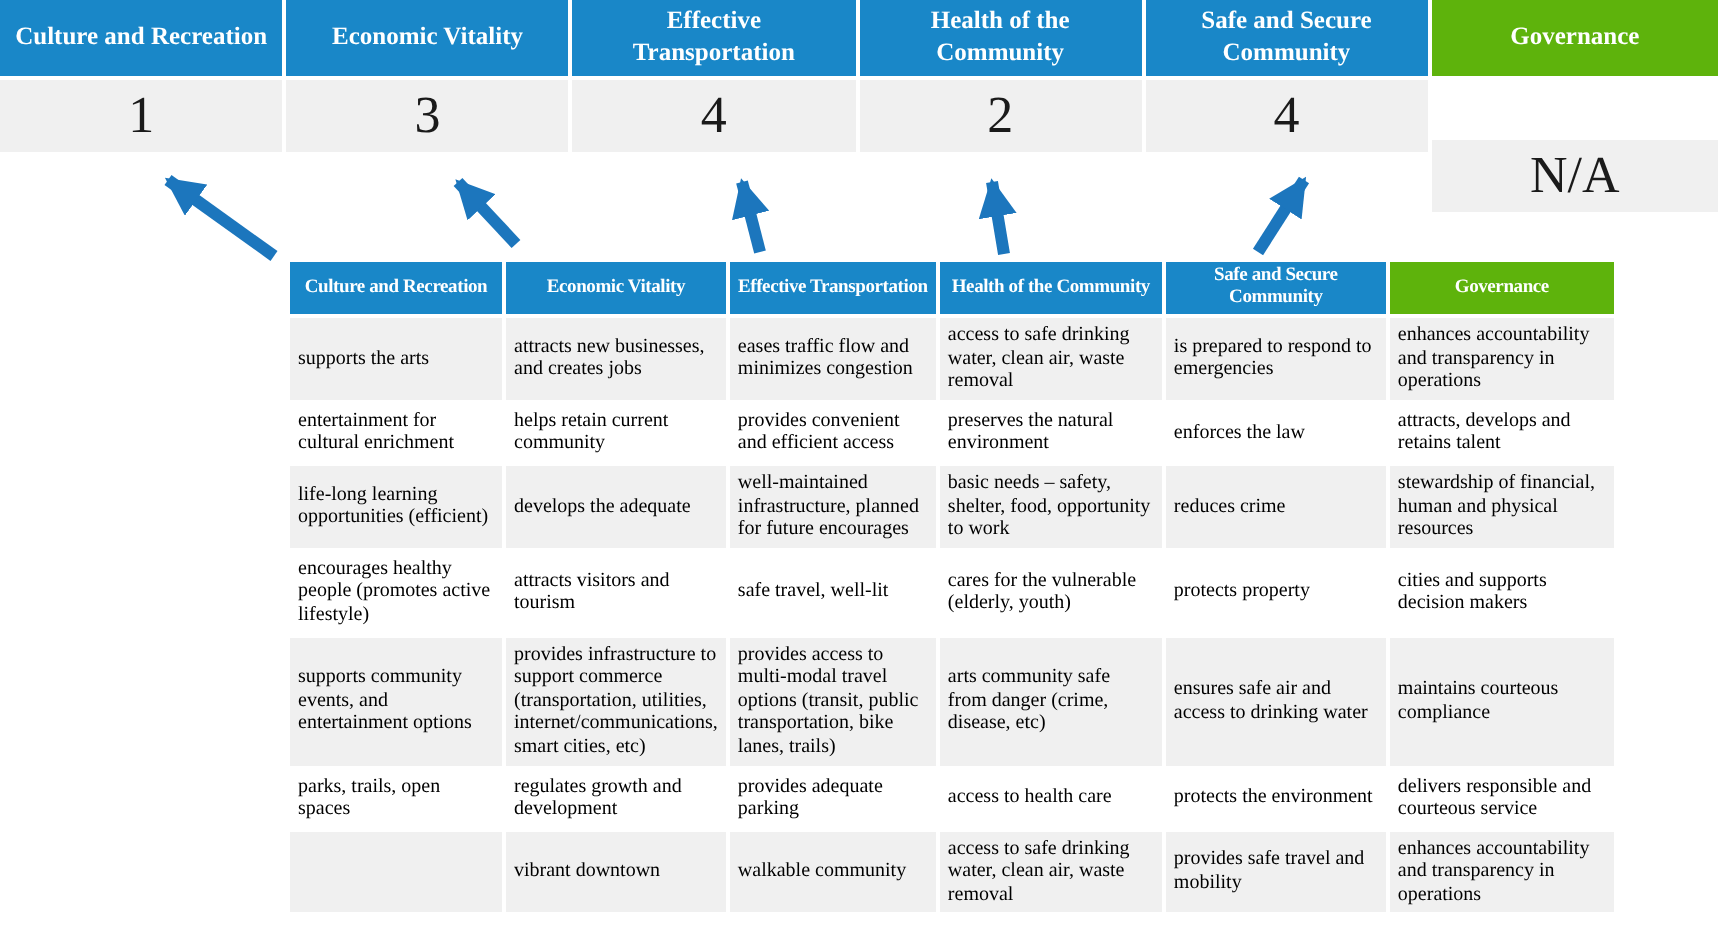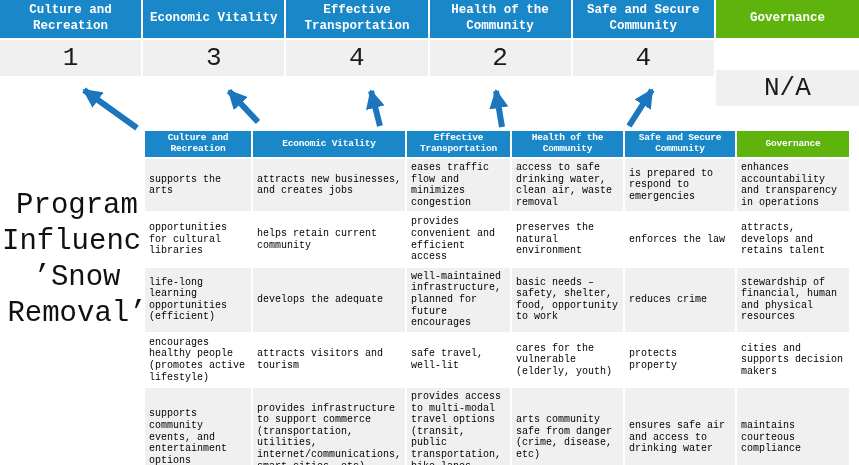--- a/index.html
+++ b/index.html
@@ -8,7 +8,7 @@
   }
   html,body{margin:0;padding:0;background:#fff;}
   .stage{position:relative;width:859px;height:465px;background:#fff;overflow:hidden;
-         font-family:Liberation Mono, monospace;}
+         font-family:Liberation Serif, serif;}
   
   .banner{position:absolute;left:0;top:0;width:859px;display:grid;
           grid-template-columns:repeat(6,1fr);}

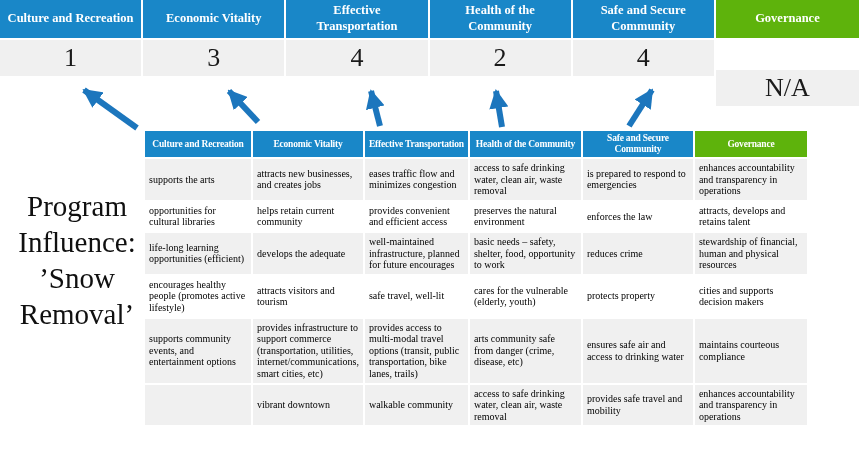--- a/index.html
+++ b/index.html
@@ -89,10 +89,6 @@
     <line x1="629" y1="46" x2="652" y2="10" marker-end="url(#ah)"></line>
   </svg>
 
-  <div class="prog-title">Program
-Influence:
-’Snow
-Removal’</div>
 
   <table class="matrix">
     <colgroup>

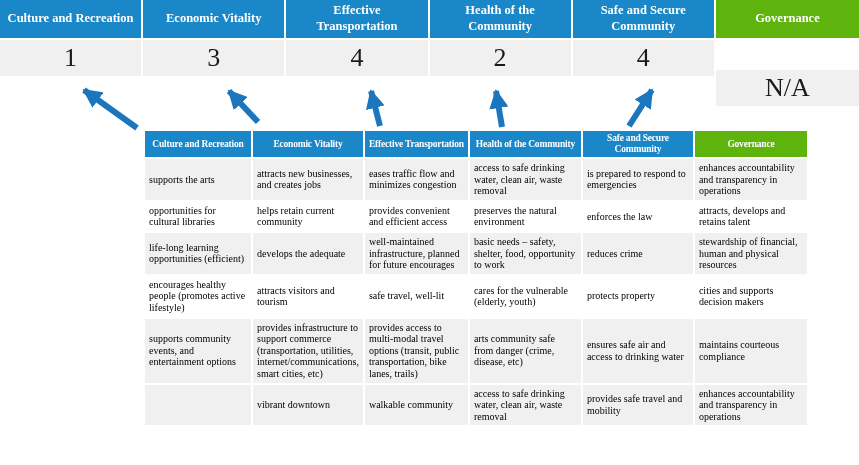--- a/index.html
+++ b/index.html
@@ -119,7 +119,7 @@
           <td>enhances accountability and transparency in operations</td>
         </tr>
         <tr class="even">
-          <td>opportunities for cultural libraries</td>
+          <td>entertainment for cultural enrichment</td>
           <td class="hl">helps retain current community</td>
           <td class="hl">provides convenient and efficient access</td>
           <td>preserves the natural environment</td>

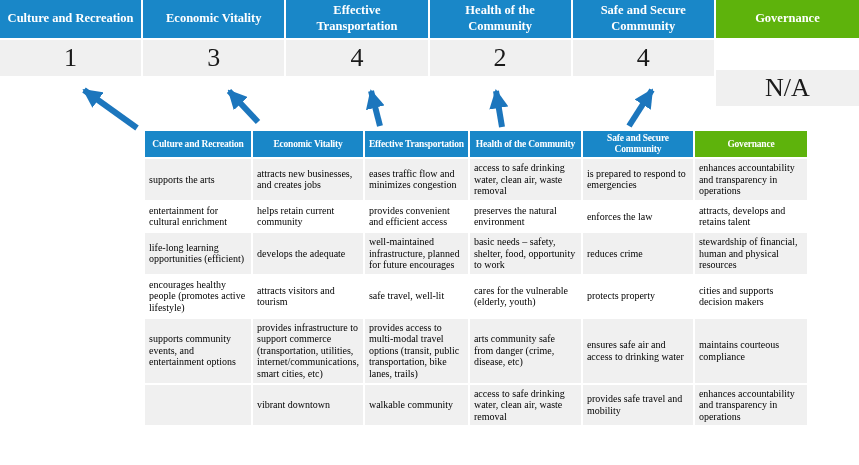--- a/index.html
+++ b/index.html
@@ -150,6 +150,14 @@
           <td>ensures safe air and access to drinking water</td>
           <td>maintains courteous compliance</td>
         </tr>
+        <tr class="even">
+          <td class="hl">parks, trails, open spaces</td>
+          <td>regulates growth and development</td>
+          <td>provides adequate parking</td>
+          <td>access to health care</td>
+          <td>protects the environment</td>
+          <td>delivers responsible and courteous service</td>
+        </tr>
         <tr class="odd">
           <td></td>
           <td>vibrant downtown</td>

